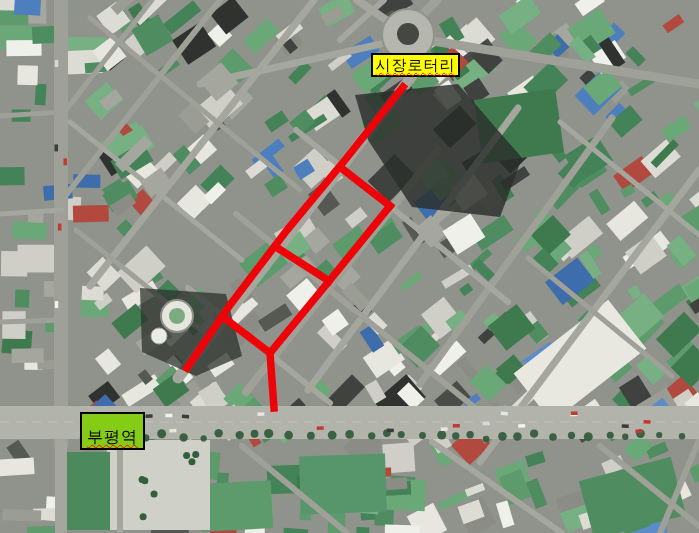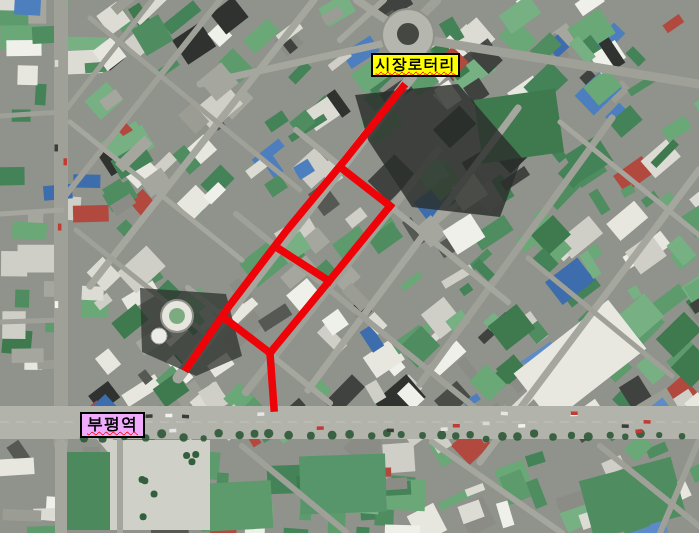--- a/index.html
+++ b/index.html
@@ -12,10 +12,10 @@
   .stage svg{position:absolute;left:0;top:0;display:block;}
   .map-label{
     position:absolute;
-    display:flex;align-items:flex-start;justify-content:center;
+    display:flex;align-items:flex-end;justify-content:center;
     box-sizing:border-box;
     border:2px solid #000;
-    font-weight:bold;
+    font-weight:normal;
     letter-spacing:1px;
     color:#000;
     white-space:nowrap;

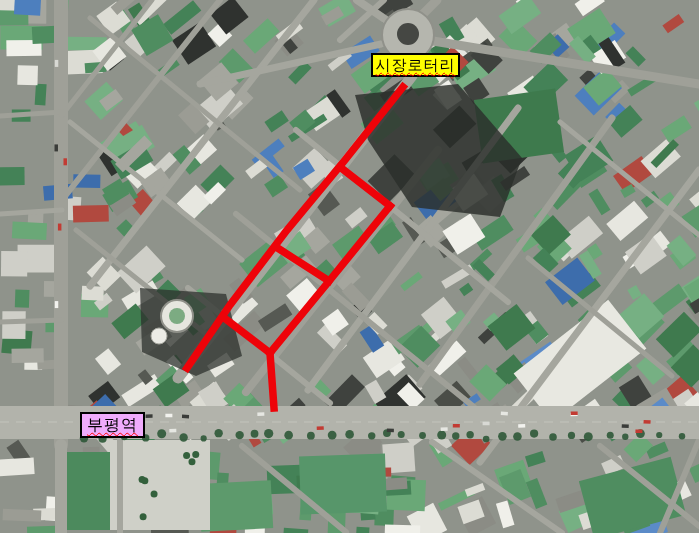--- a/index.html
+++ b/index.html
@@ -600,7 +600,7 @@
   <div class="map-label" id="label-0" style="left: 371px; top: 53px; width: 89px; height: 24px; background: rgb(255, 255, 0); border-color: rgb(0, 0, 0); font-size: 15px;">
     <span class="squiggle" style="text-decoration-color: rgb(255, 0, 0);">시장로터리</span>
   </div>
-  <div class="map-label" id="label-1" style="left: 80px; top: 412px; width: 65px; height: 26px; background: #f0abfc; border-color: rgb(0, 0, 0); font-size: 16px;">
+  <div class="map-label" id="label-1" style="left: 80px; top: 412px; width: 65px; height: 38px; background: #84cc16; border-color: rgb(0, 0, 0); font-size: 16px;">
     <span class="squiggle" style="text-decoration-color: rgb(255, 0, 0);">부평역</span>
   </div>
 </div>

